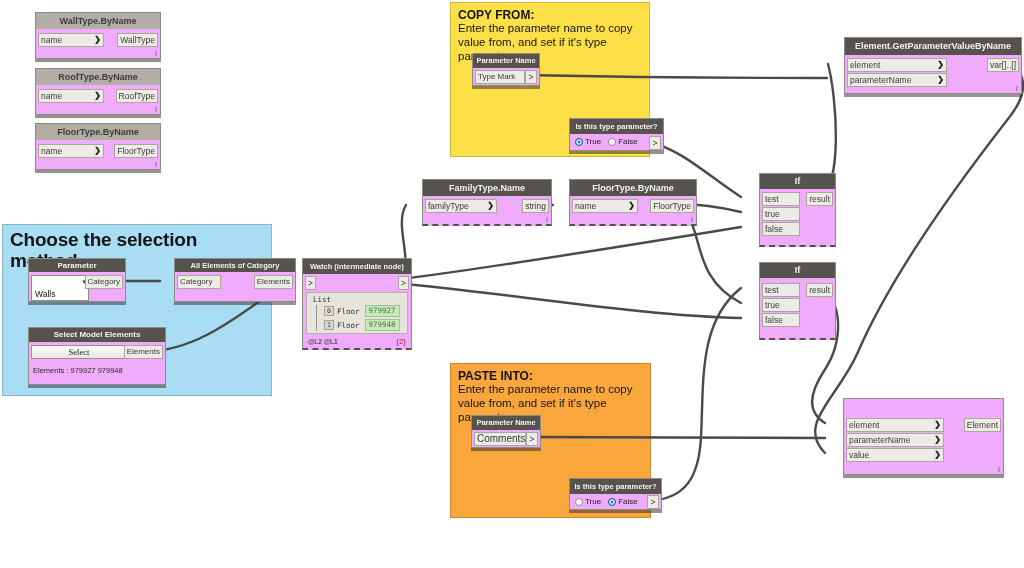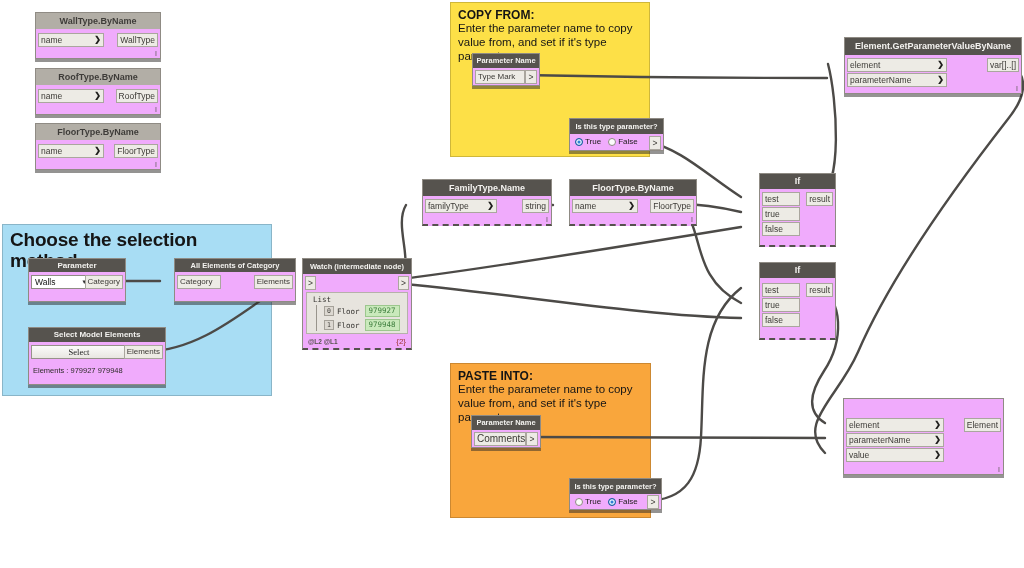--- a/index.html
+++ b/index.html
@@ -29,7 +29,7 @@
   .btn{position:absolute;background:linear-gradient(#fbfbfa,#e8e6e1);border:1px solid #96928a;
        text-align:center;font-size:8.5px;color:#222;height:14px;line-height:13px;box-sizing:border-box;font-family:Liberation Serif, serif;}
   .dd{position:absolute;background:#ffffff;border:1px solid #8f8b84;font-size:8.5px;color:#111;
-      height:14px;line-height:12px;padding:0 3px;box-sizing:border-box;}
+      height:14px;line-height:12px;padding:12px 3px;box-sizing:border-box;}
   .dd .caret{position:absolute;right:2px;top:0;font-size:7px;color:#333;}
   .status{position:absolute;font-size:7.5px;color:#2e2c29;white-space:nowrap;}
   .radio-row{position:absolute;display:flex;align-items:center;font-size:8px;color:#1c1b19;}

